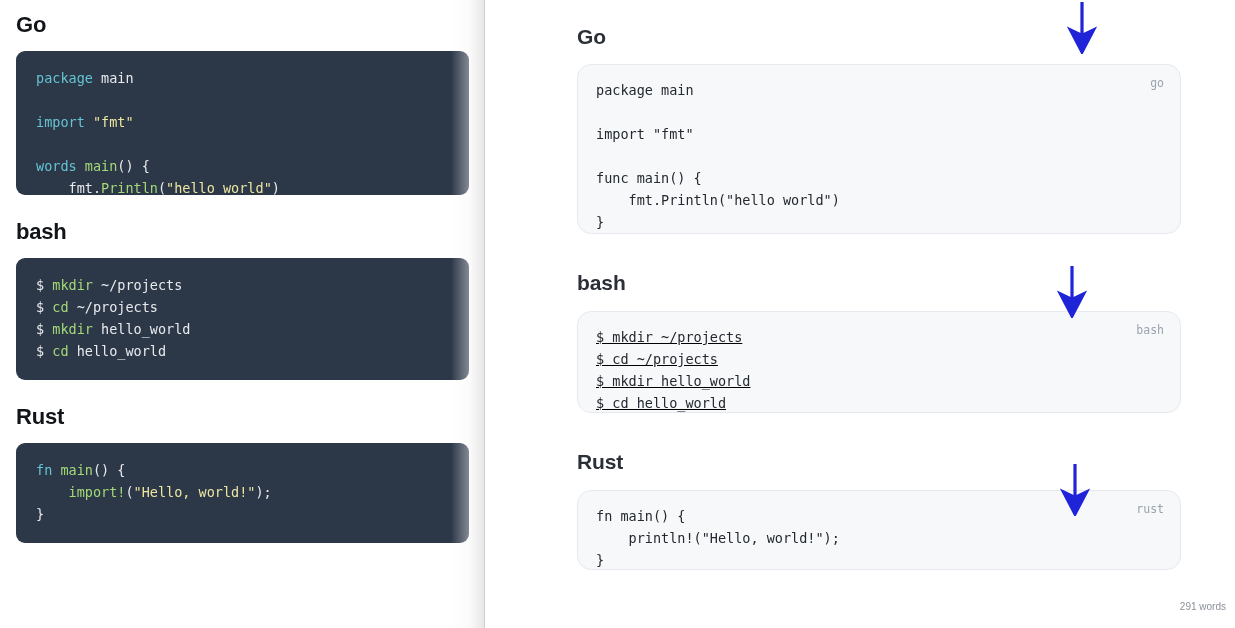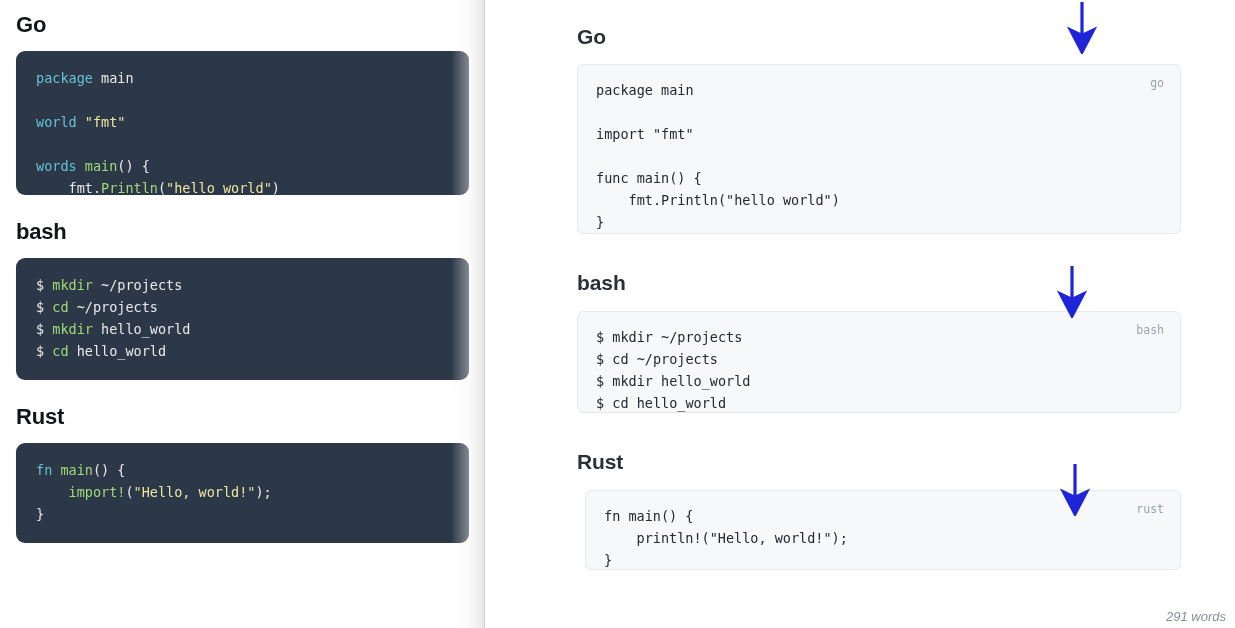--- a/index.html
+++ b/index.html
@@ -106,7 +106,7 @@
     position: relative;
     background: #f6f8fa;
     border: 1px solid #e6eaef;
-    border-radius: 6px;
+    border-radius: 14px;
     box-sizing: border-box;
     padding: 14px 18px;
   }

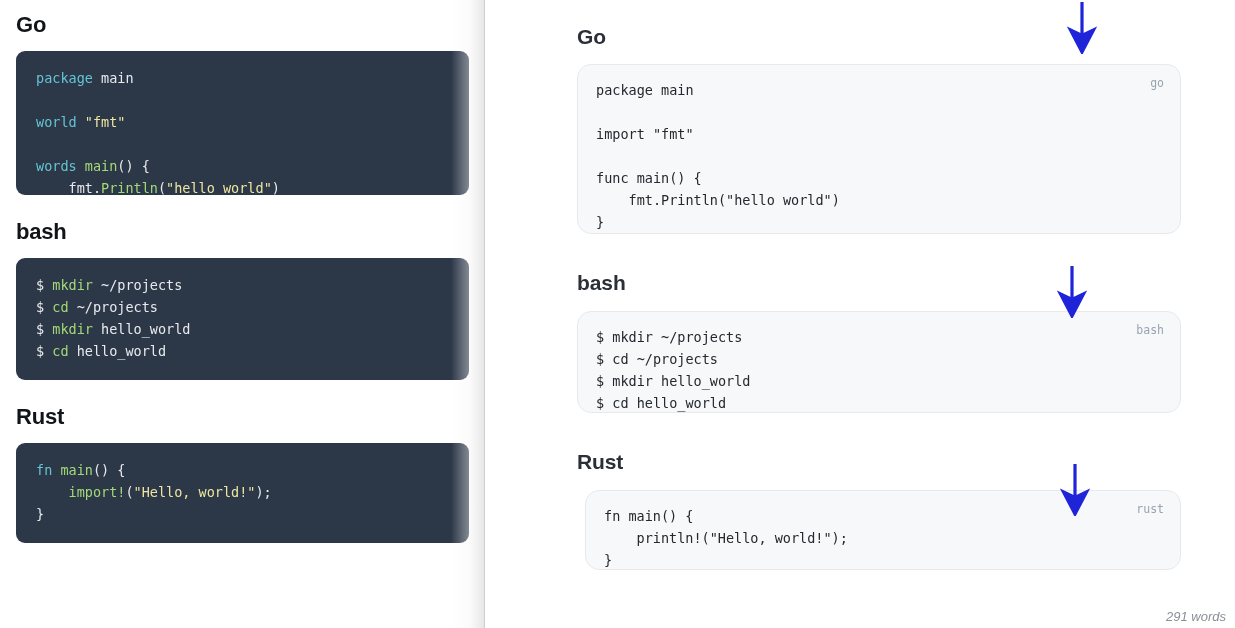--- a/index.html
+++ b/index.html
@@ -162,7 +162,7 @@
     <div style="height:15px"></div>
     <div class="l-codeblock" style="height:144px;"><span class="t-kw">package</span><span class="t-pl"> main</span>
 
-<span class="t-kw">world</span><span class="t-pl"> </span><span class="t-str">"fmt"</span>
+<span class="t-kw">import</span><span class="t-pl"> </span><span class="t-str">"fmt"</span>
 
 <span class="t-kw">words</span><span class="t-pl"> </span><span class="t-fn">main</span><span class="t-pl">() {</span>
 <span class="t-pl">    </span><span class="t-pl">fmt</span><span class="t-pl">.</span><span class="t-fn">Println</span><span class="t-pl">(</span><span class="t-str">"hello world"</span><span class="t-pl">)</span>

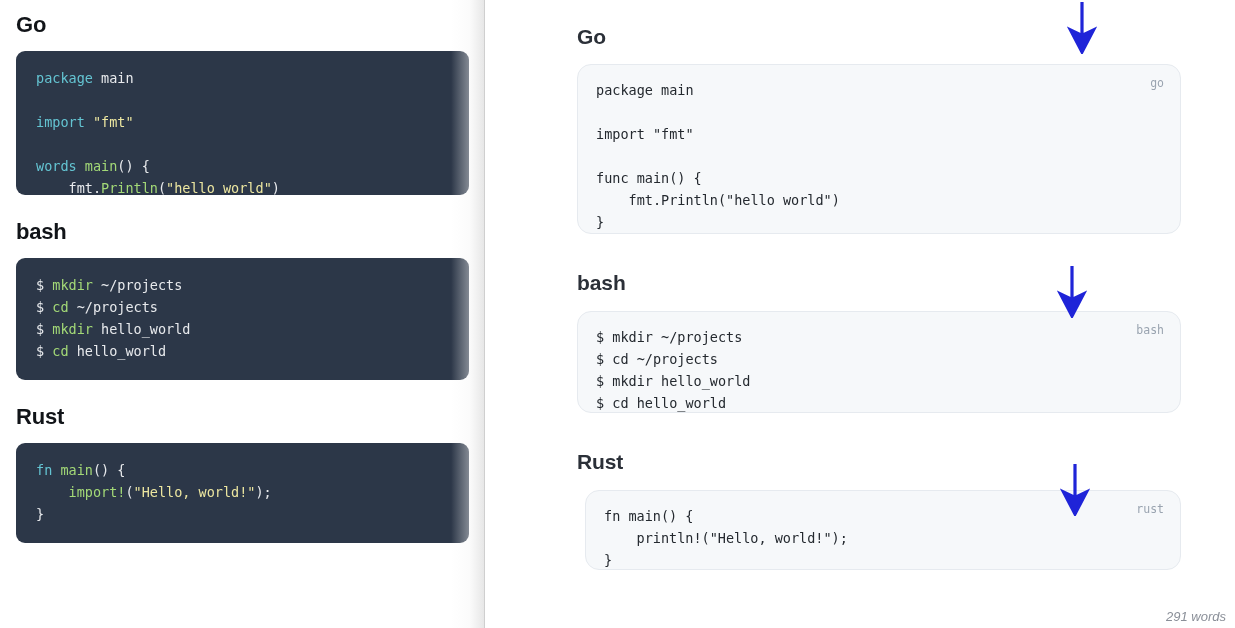--- a/index.html
+++ b/index.html
@@ -206,7 +206,7 @@
     <div style="height:38px"></div>
     <h2 class="r-heading">bash</h2>
     <div style="height:18px"></div>
-    <div class="r-codewrap" style="height:102px;">
+    <div class="r-codewrap" style="height:102px;text-decoration:underline;">
       <pre class="r-code">$ mkdir ~/projects
 $ cd ~/projects
 $ mkdir hello_world

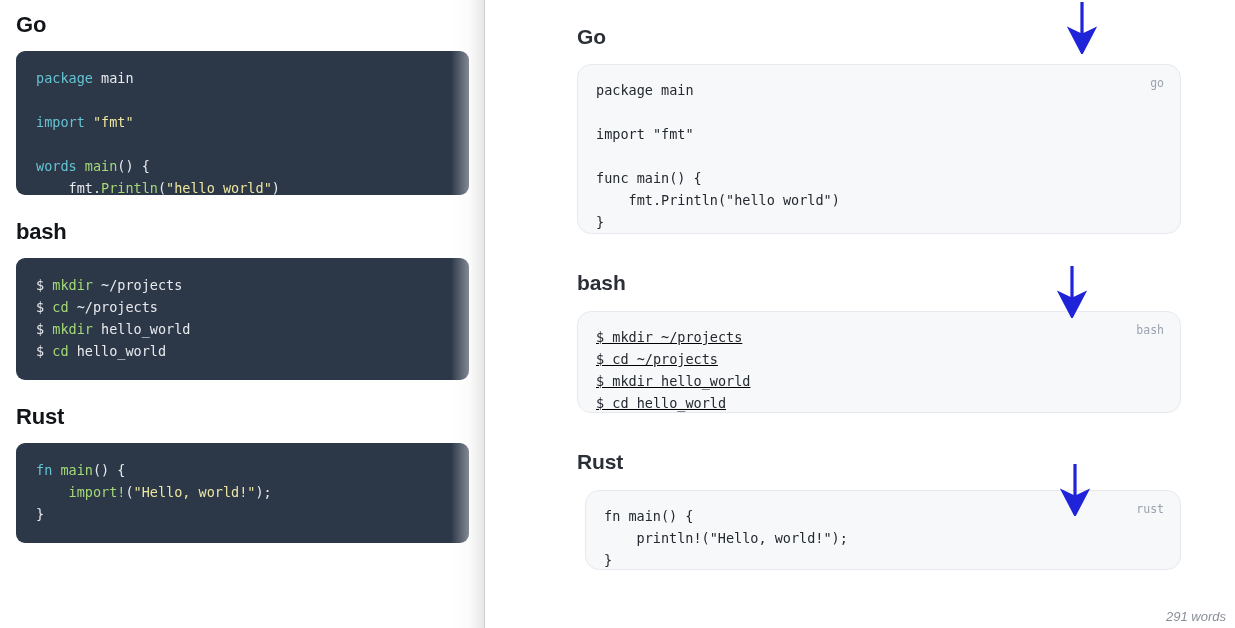--- a/index.html
+++ b/index.html
@@ -217,7 +217,7 @@
     <div style="height:38px"></div>
     <h2 class="r-heading">Rust</h2>
     <div style="height:18px"></div>
-    <div class="r-codewrap" style="height:80px;margin-left:8px;">
+    <div class="r-codewrap" style="height:80px;">
       <pre class="r-code">fn main() {
     println!("Hello, world!");
 }</pre>

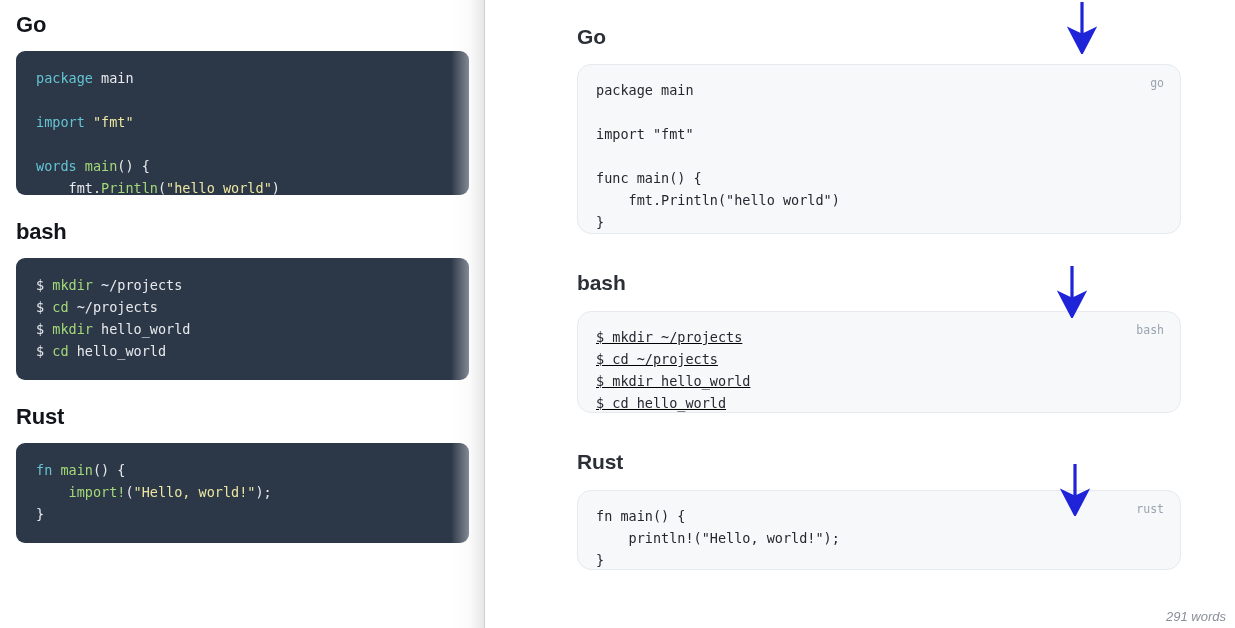--- a/index.html
+++ b/index.html
@@ -141,13 +141,12 @@
   .wordcount {
     position: absolute;
     right: 9px;
-    bottom: 5px;
-    font-size: 13px;
+    bottom: 16px;
+    font-size: 10px;
     color: #8a8f98;
     font-family: "Liberation Sans", sans-serif;
     line-height: 1;
     user-select: none;
-    font-style: italic;
   }
 </style>
 </head>

